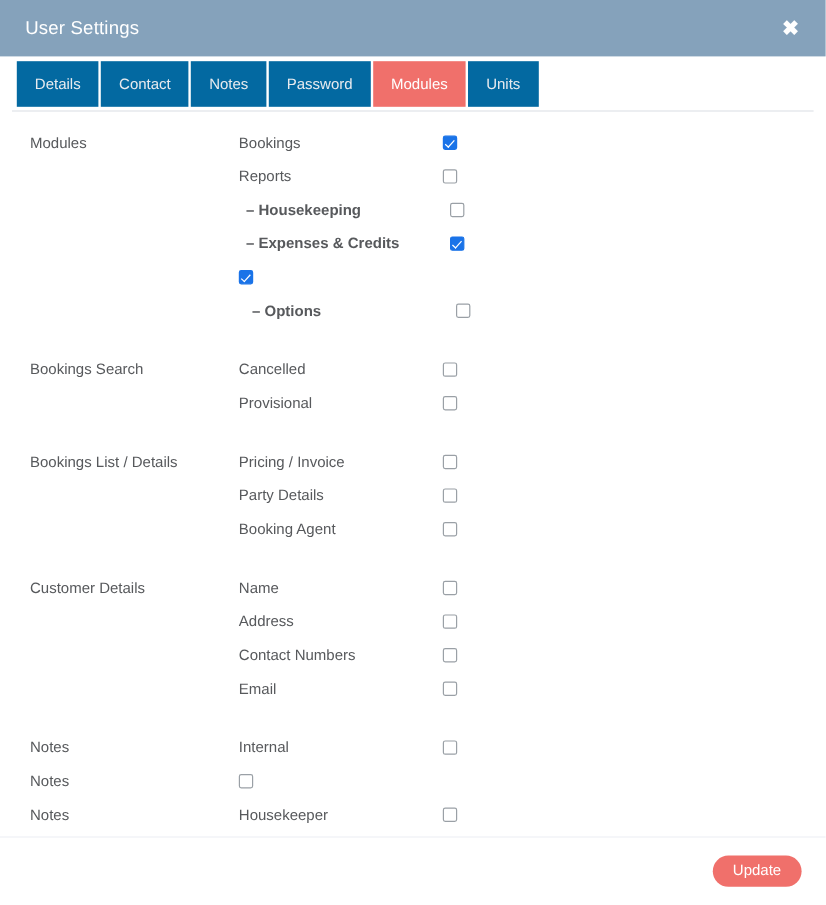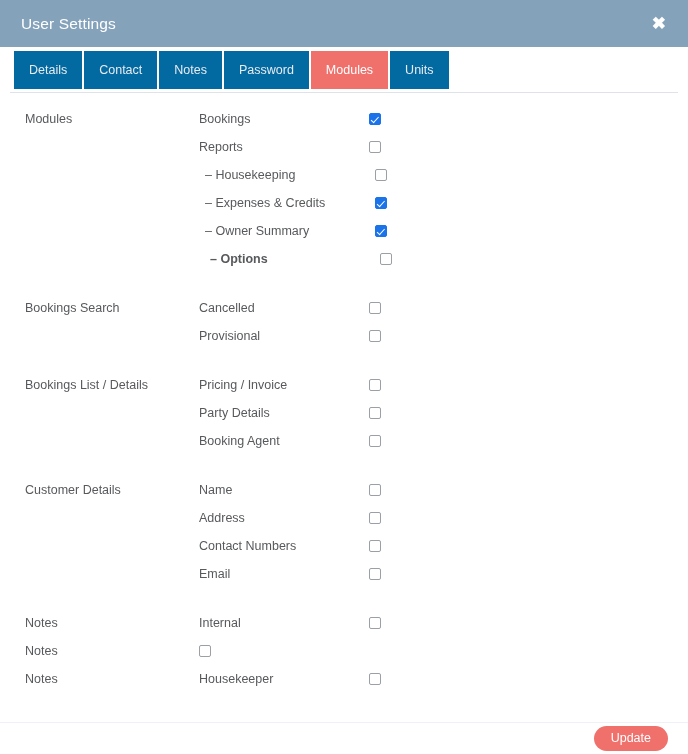--- a/index.html
+++ b/index.html
@@ -122,6 +122,7 @@
   }
   .row-item.sub {
     padding-left: 6px;
+    font-weight: bold;
   }
   .row-item.sub2 {
     padding-left: 11px;

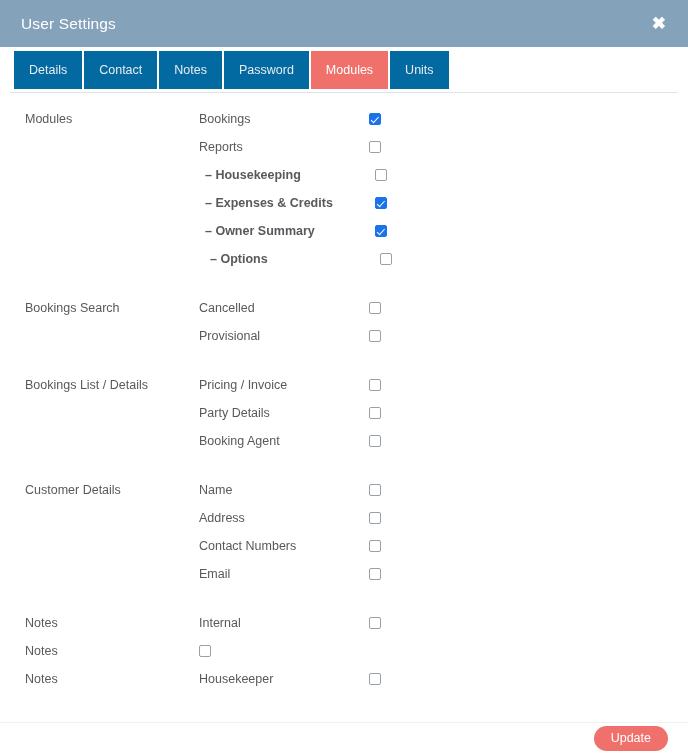--- a/index.html
+++ b/index.html
@@ -226,7 +226,6 @@
         </div>
         <div class="row">
           <div class="row-label"></div>
-          <div class="row-item sub">– Owner Summary</div>
           <div class="cb checked"></div>
         </div>
         <div class="row">

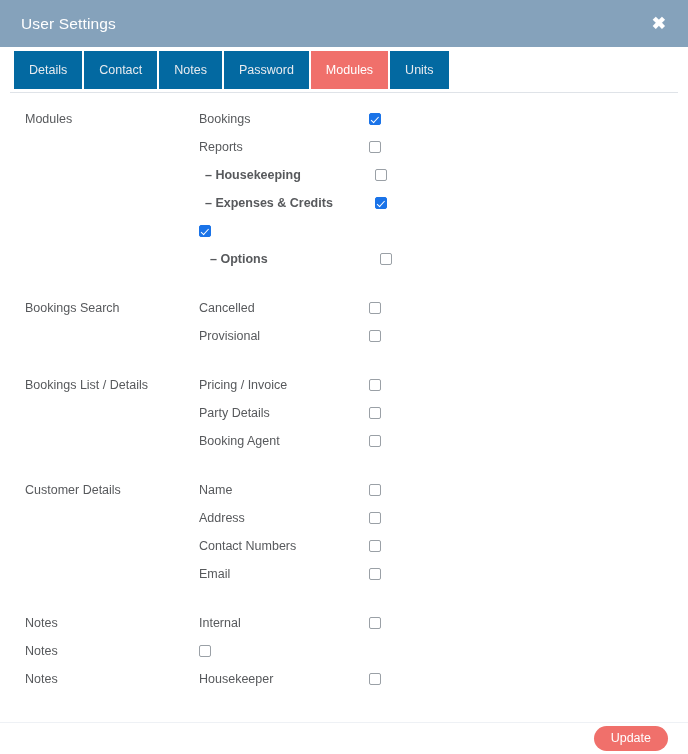--- a/index.html
+++ b/index.html
@@ -163,7 +163,7 @@
   
   .dialog-footer {
     flex: 0 0 auto;
-    height: 32px;
+    height: 57px;
     border-top: 1px solid #eef1f5;
     display: flex;
     align-items: center;

